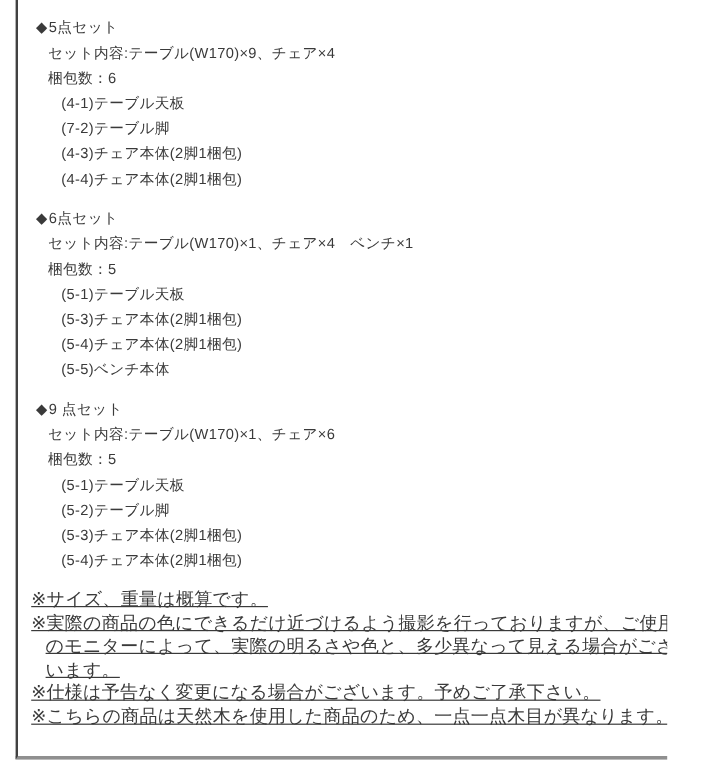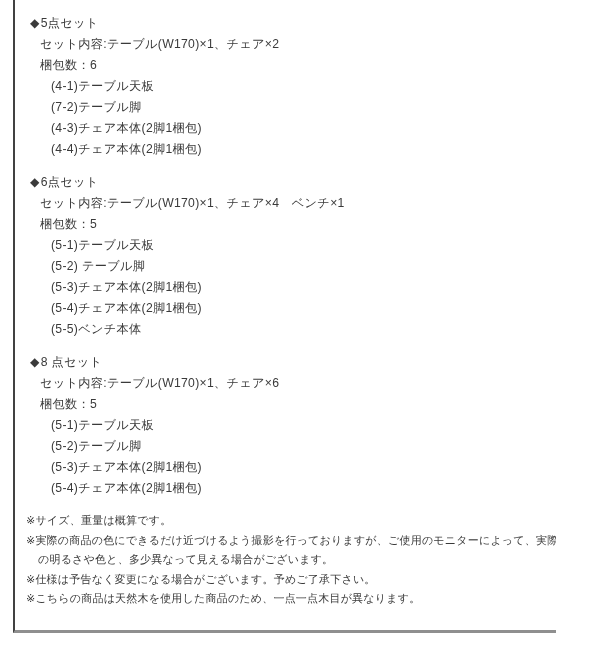--- a/index.html
+++ b/index.html
@@ -56,7 +56,7 @@
 
     <div class="section">
       <div class="section-heading"><span class="bullet">◆</span><span>5点セット</span></div>
-      <div class="line-l1">セット内容:テーブル(W170)×1、チェア×2</div>
+      <div class="line-l1">セット内容:テーブル(W170)×9、チェア×4</div>
       <div class="line-l1">梱包数：6</div>
       <div class="line-l2">(4-1)テーブル天板</div>
       <div class="line-l2">(7-2)テーブル脚</div>

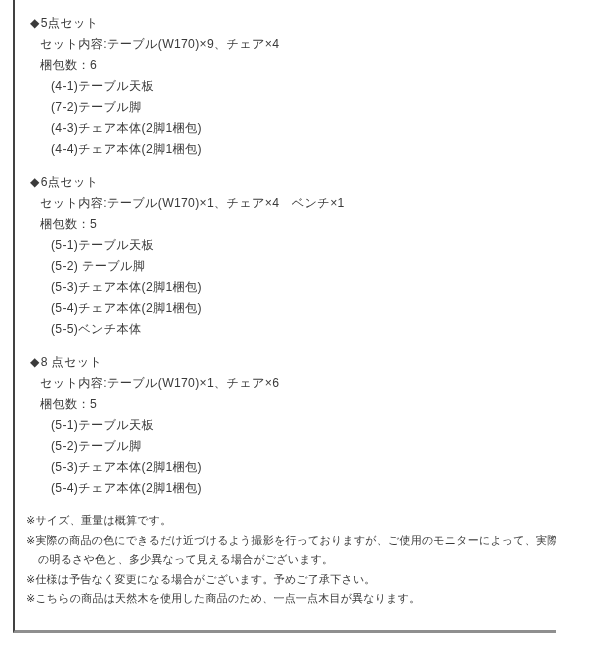--- a/index.html
+++ b/index.html
@@ -69,7 +69,6 @@
       <div class="line-l1">セット内容:テーブル(W170)×1、チェア×4　ベンチ×1</div>
       <div class="line-l1">梱包数：5</div>
       <div class="line-l2">(5-1)テーブル天板</div>
-      <div class="line-l2">(5-2) テーブル脚</div>
       <div class="line-l2">(5-3)チェア本体(2脚1梱包)</div>
       <div class="line-l2">(5-4)チェア本体(2脚1梱包)</div>
       <div class="line-l2">(5-5)ベンチ本体</div>

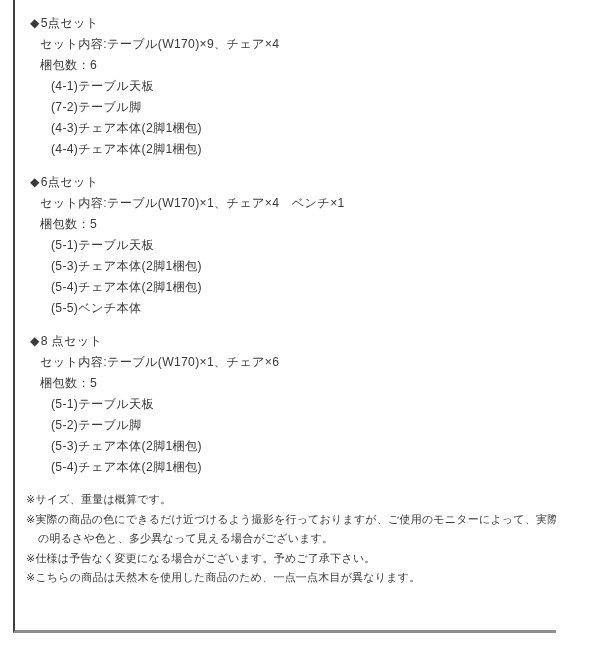--- a/index.html
+++ b/index.html
@@ -75,7 +75,7 @@
     </div>
 
     <div class="section">
-      <div class="section-heading"><span class="bullet">◆</span><span>8 点セット</span></div>
+      <div class="section-heading"><span class="bullet">◆</span><span>9 点セット</span></div>
       <div class="line-l1">セット内容:テーブル(W170)×1、チェア×6</div>
       <div class="line-l1">梱包数：5</div>
       <div class="line-l2">(5-1)テーブル天板</div>

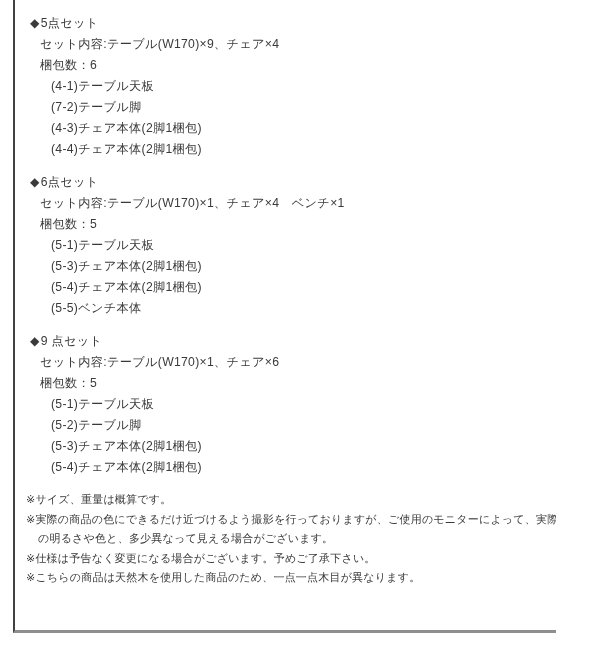--- a/index.html
+++ b/index.html
@@ -38,10 +38,11 @@
   .line-l2 { padding-left: 21px; white-space: pre; }
   .notes {
     margin: 12px 0 0 -4px;
-    font-size: 11px;
+    font-size: 15px;
     line-height: 19.5px;
     letter-spacing: 0.2px;
     width: 542px;
+    text-decoration: underline;
   }
   .note-line {
     padding-left: 12px;

